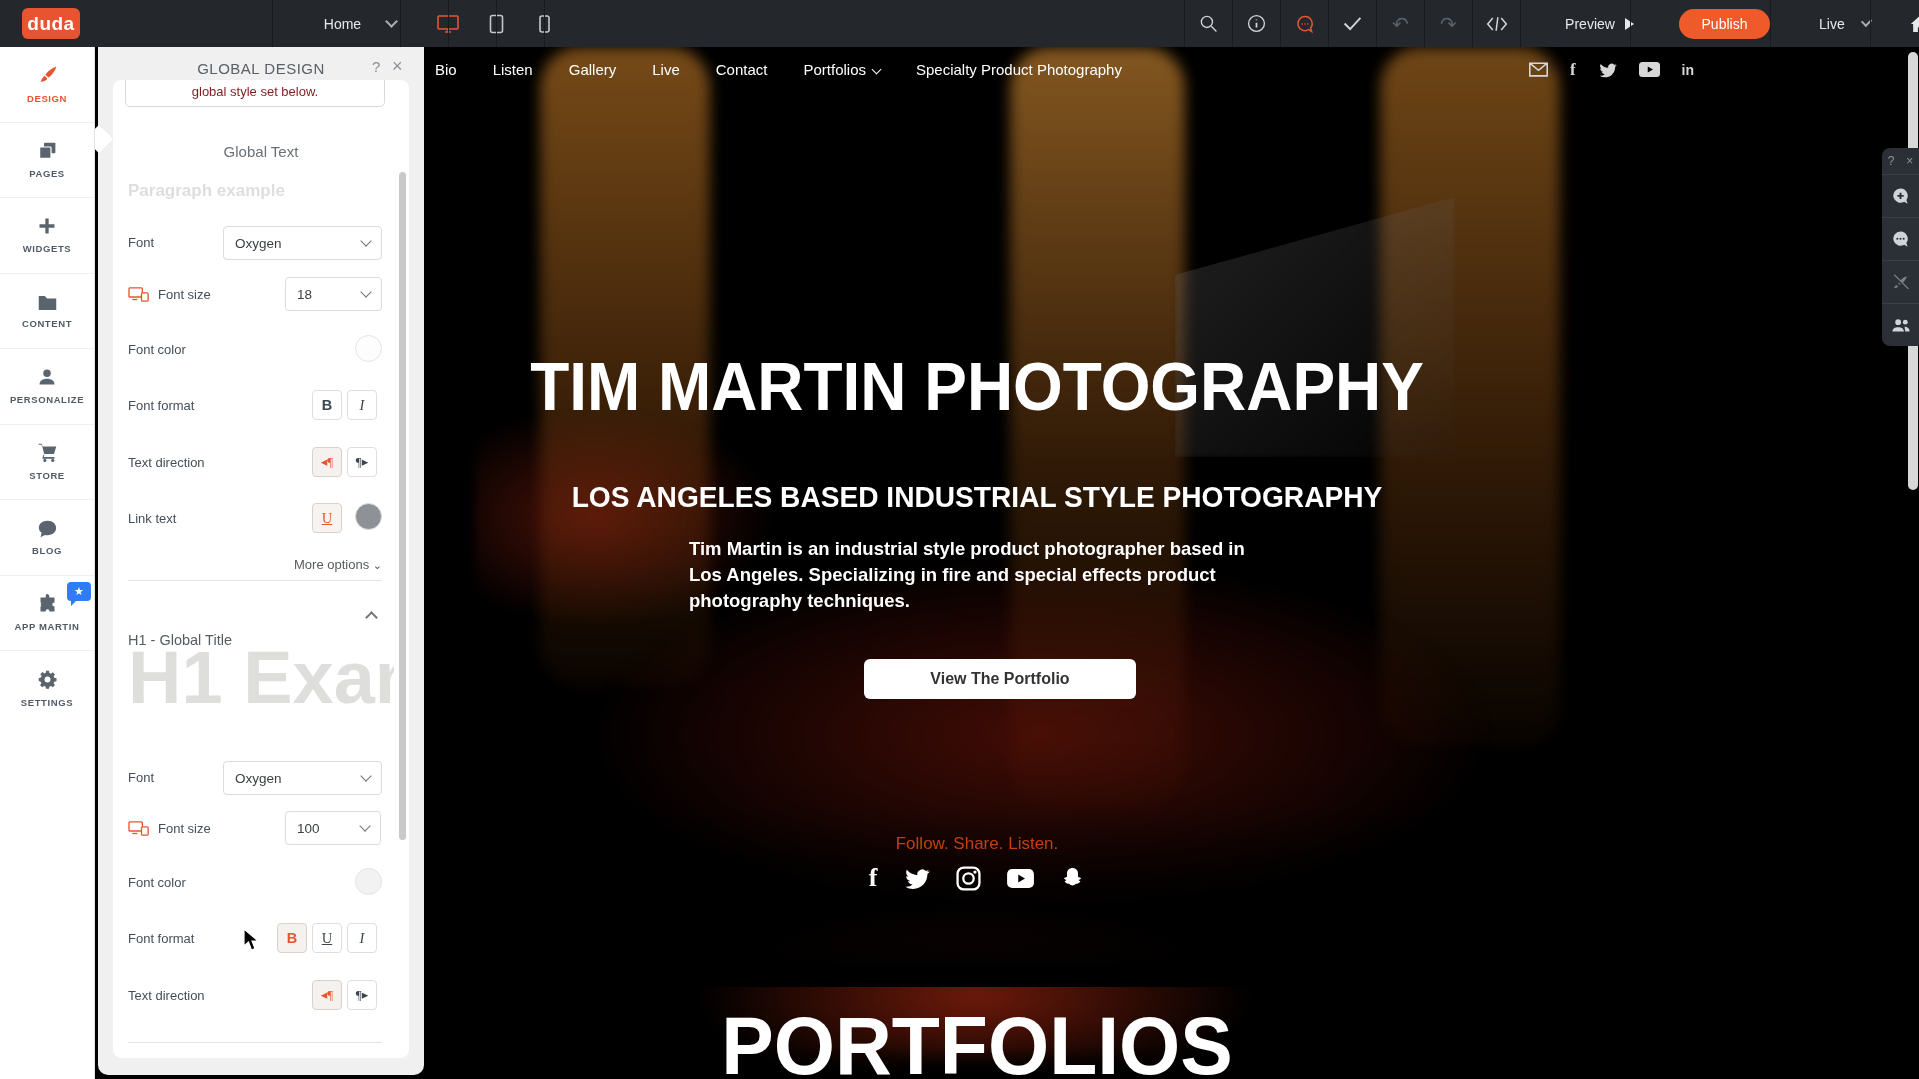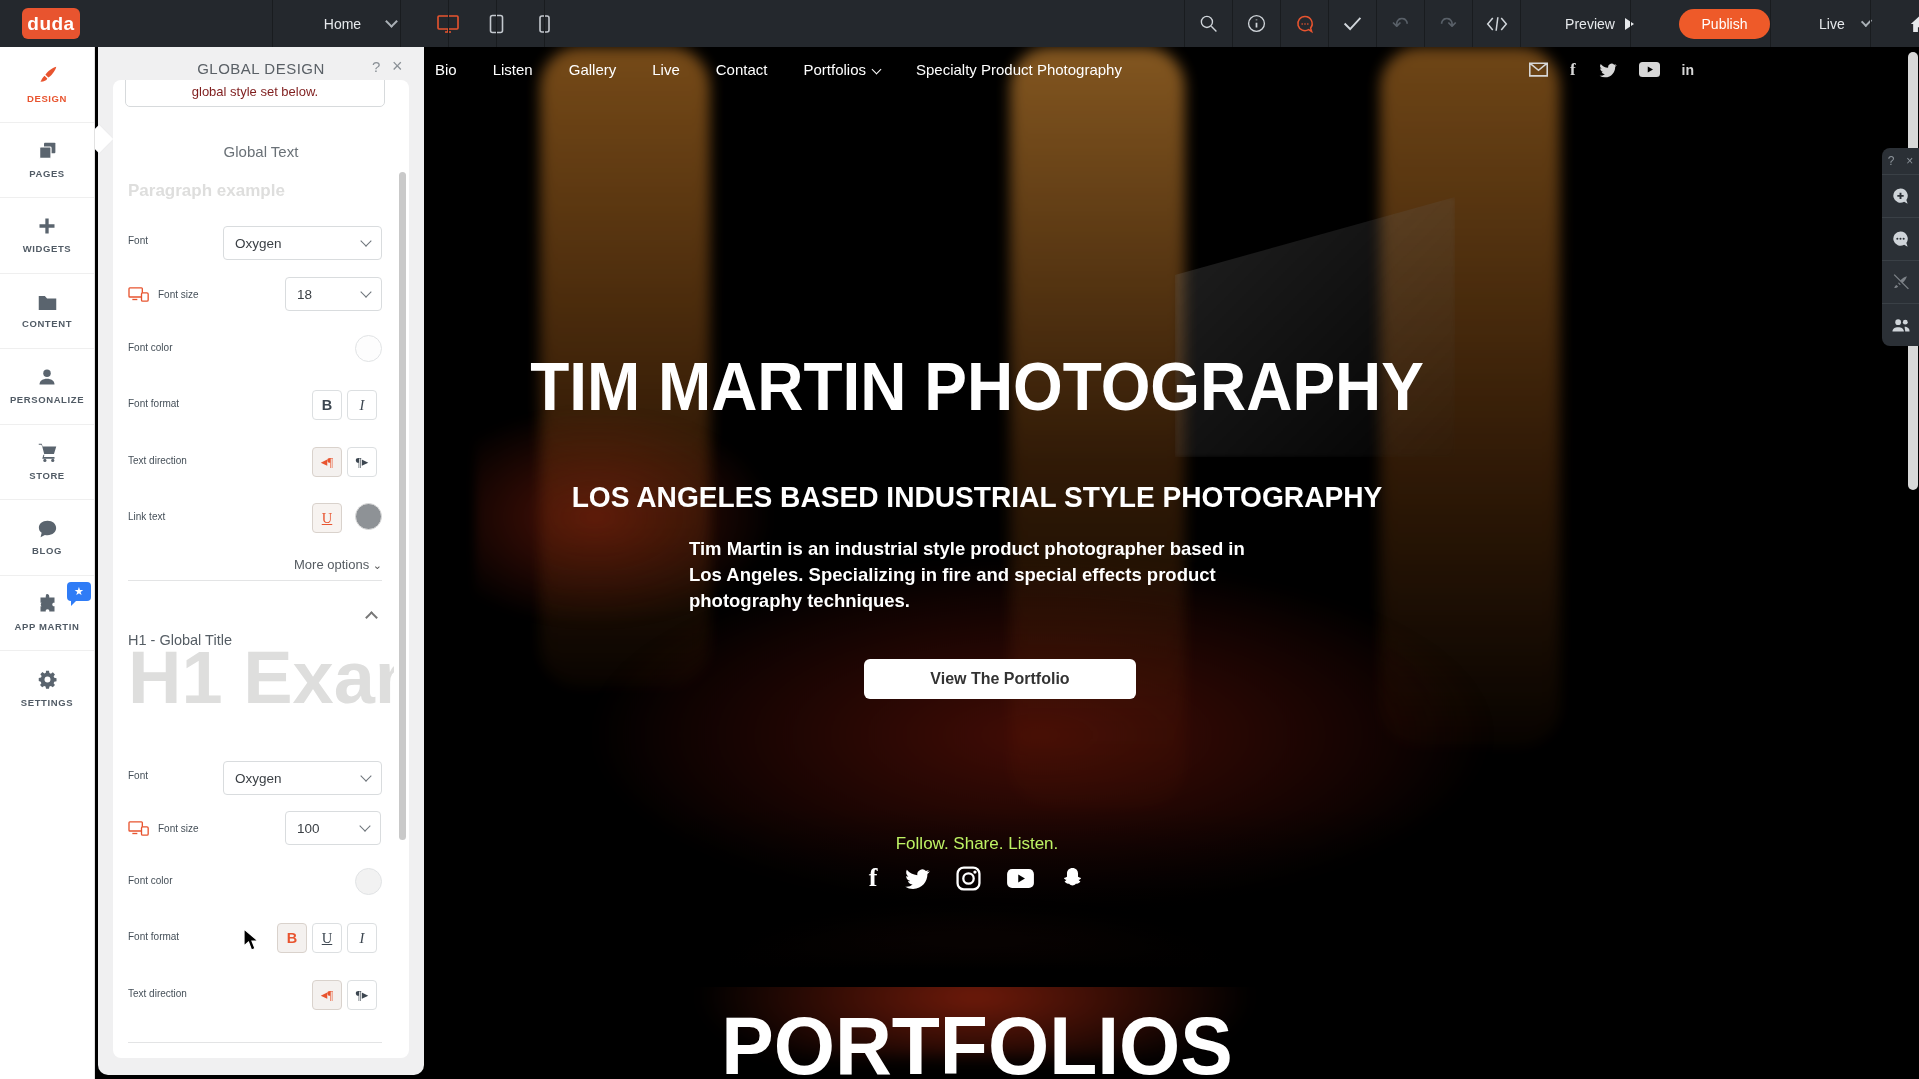--- a/index.html
+++ b/index.html
@@ -94,7 +94,7 @@
               font-size:13px; color:#7f1d1d; display:flex; align-items:flex-end; justify-content:center; padding-bottom:7px;}
   .card-h { position:absolute; width:100%; text-align:center; font-size:15px; color:#6a7177; }
   .ghost { position:absolute; left:15px; color:#dededd; font-weight:bold; text-shadow:0 1px 0 #fff; white-space:nowrap;text-align:center; }
-  .row-label { position:absolute; left:15px; font-size:10px; color:#454f58; display:flex; align-items:center; gap:8px;}
+  .row-label { position:absolute; left:15px; font-size:13px; color:#454f58; display:flex; align-items:center; gap:8px;}
   .dd { position:absolute; height:34px; border:1px solid #d9dcde; border-radius:4px; background:#fff; display:flex; align-items:center;
         justify-content:space-between; padding:0 11px; font-size:13.5px; color:#3a3f44; cursor:pointer;}
   .dd .caret2 { width:8px; height:8px; border-right:1.7px solid #6d747a; border-bottom:1.7px solid #6d747a; transform:rotate(45deg); margin-top:-4px;}

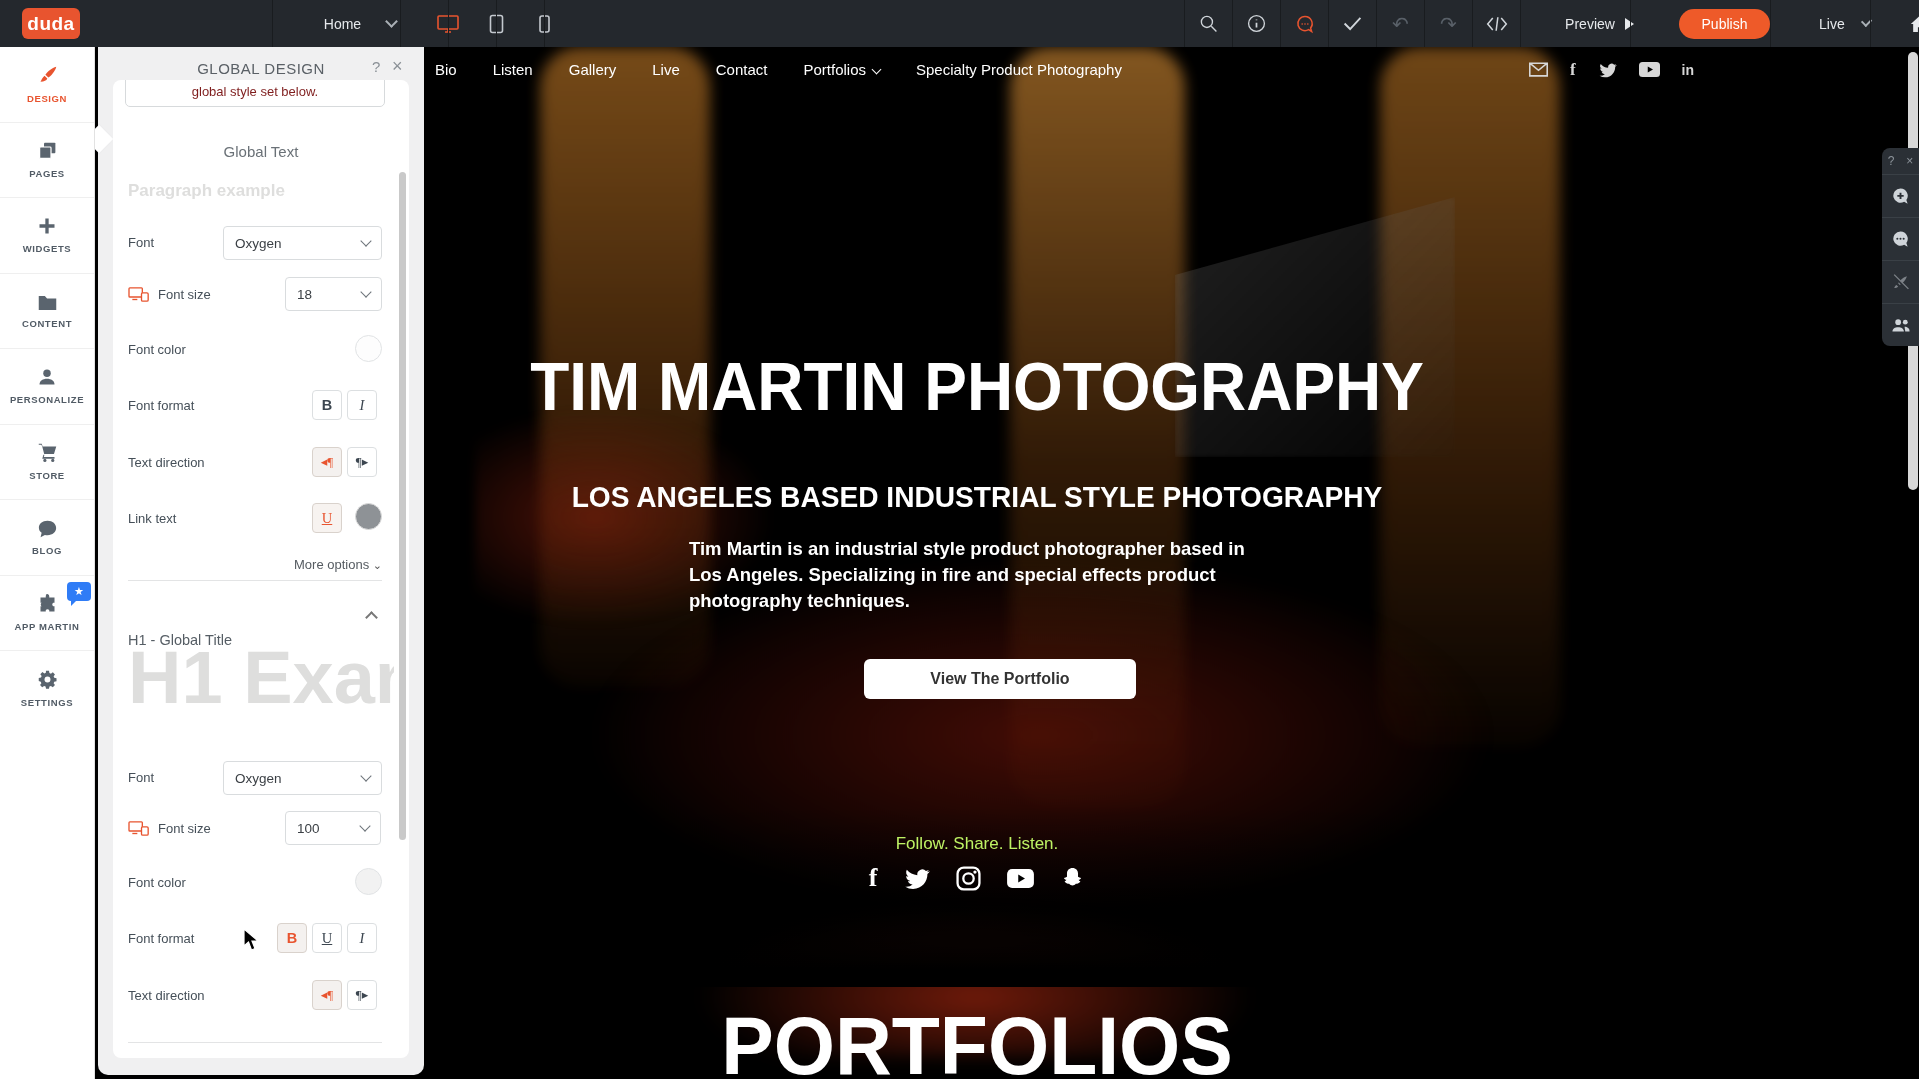--- a/index.html
+++ b/index.html
@@ -68,7 +68,7 @@
   .hero-para { position:absolute; left:594px; top:489px; width:568px; font-size:18.5px; font-weight:bold; line-height:26px; z-index:2;}
   .hero-btn { position:absolute; left:769px; top:612px; width:272px; height:40px; background:#fff; border:none; border-radius:6px;
               font-size:16px; font-weight:bold; color:#333; cursor:pointer; z-index:2; font-family:inherit;}
-  .hero-follow { position:absolute; left:0; right:60px; top:787px; text-align:center; font-size:17px; color:#bef264; z-index:2;}
+  .hero-follow { position:absolute; left:0; right:60px; top:787px; text-align:center; font-size:17px; color:#c2410c; z-index:2;}
   .hero-social { position:absolute; left:0; right:60px; top:818px; display:flex; justify-content:center; gap:26px; z-index:2; align-items:center;}
   .hero-social svg { fill:#fff; }
   .hero-social .txt { color:#fff; font-weight:bold; font-family:"Liberation Serif",serif; font-size:26px; line-height:26px;}

